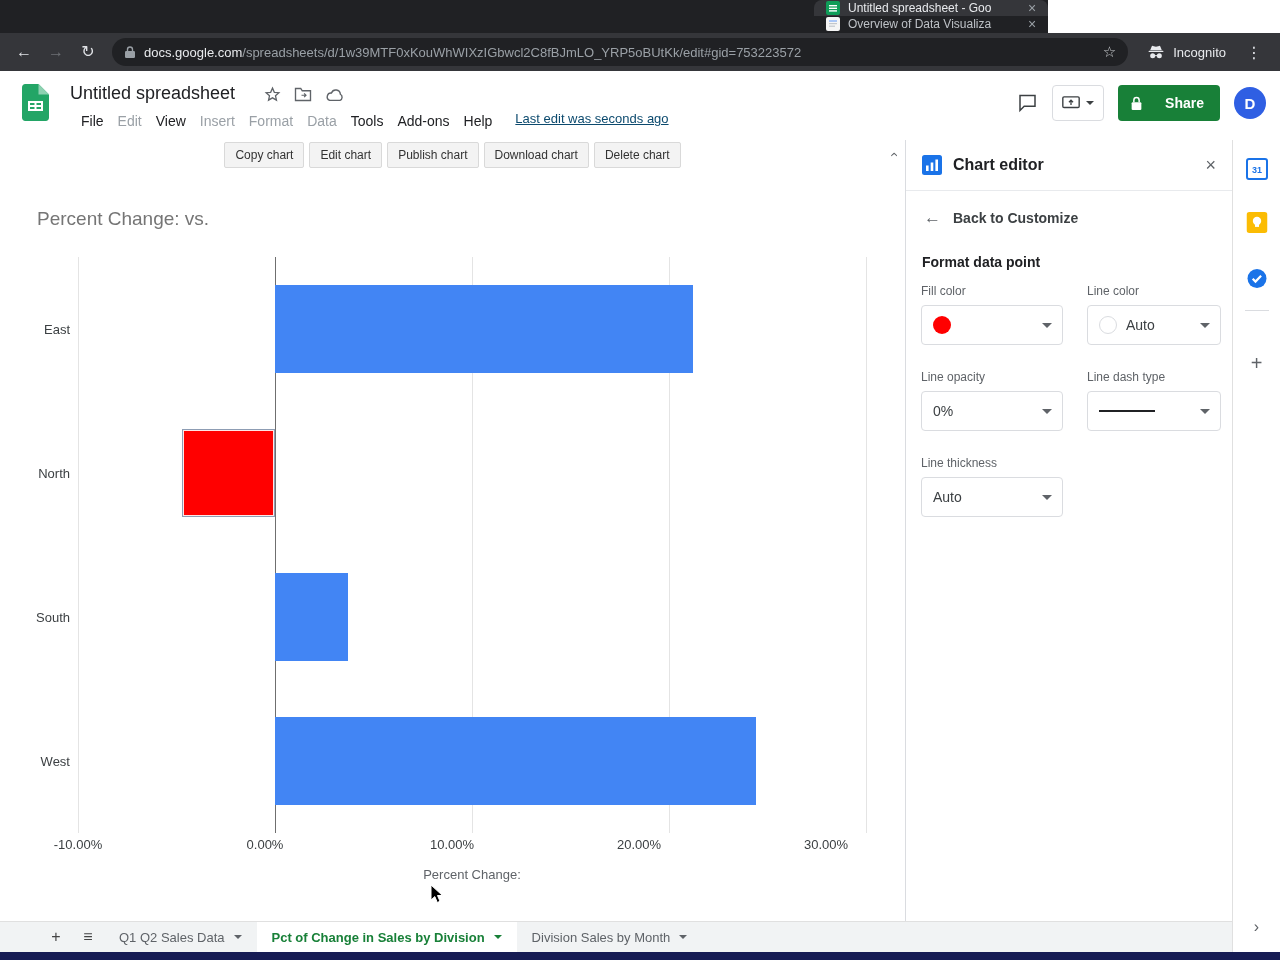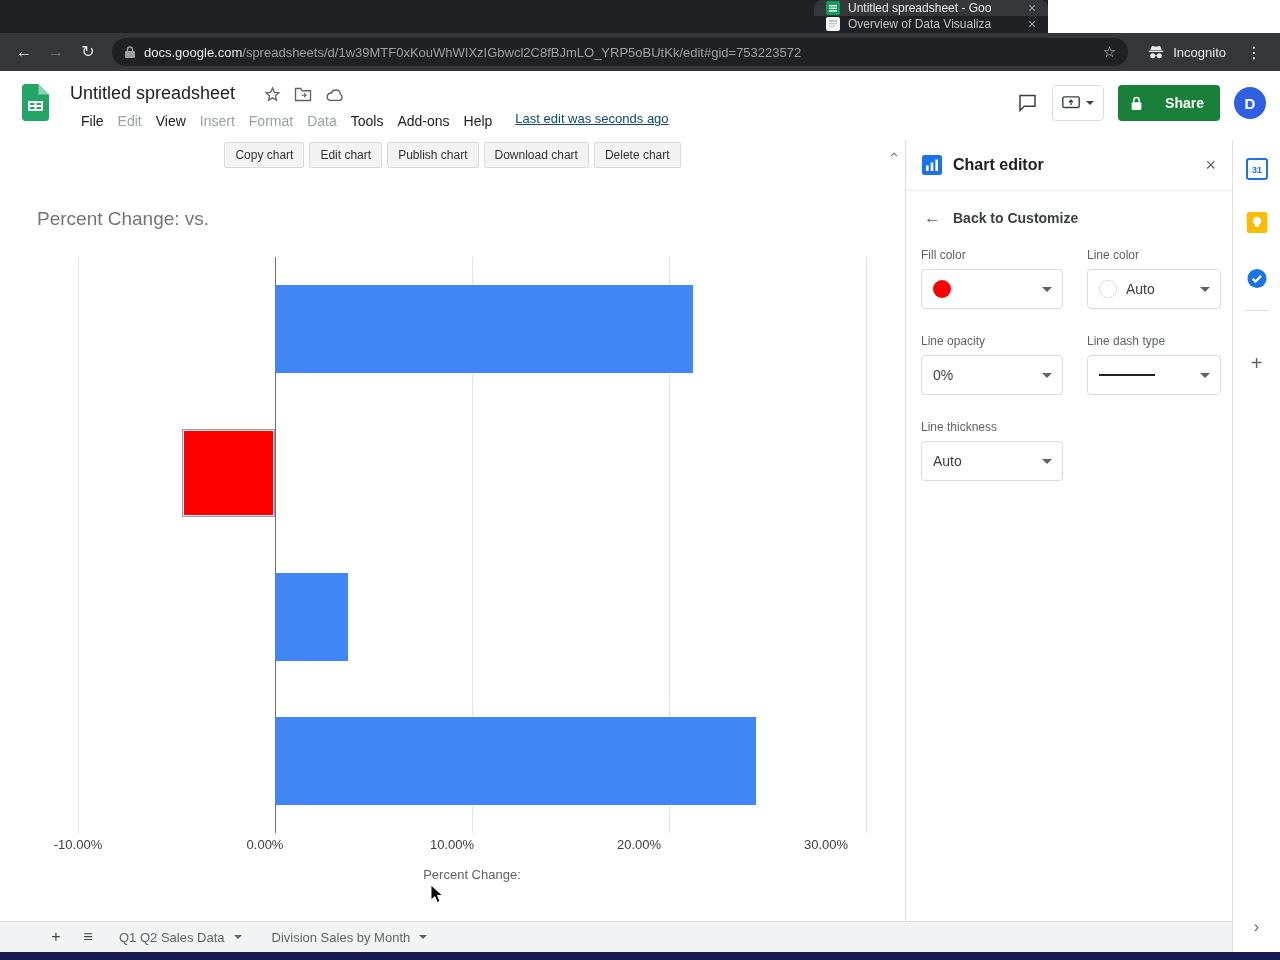--- a/index.html
+++ b/index.html
@@ -268,6 +268,7 @@
       <span class="ce-back-arrow">←</span>
       <span class="ce-back-label">Back to Customize</span>
     </div>
+    <div class="ce-section">Format data point</div>
     <div class="ce-fields">
       <div class="ce-field">
         <div class="ce-label">Fill color</div>

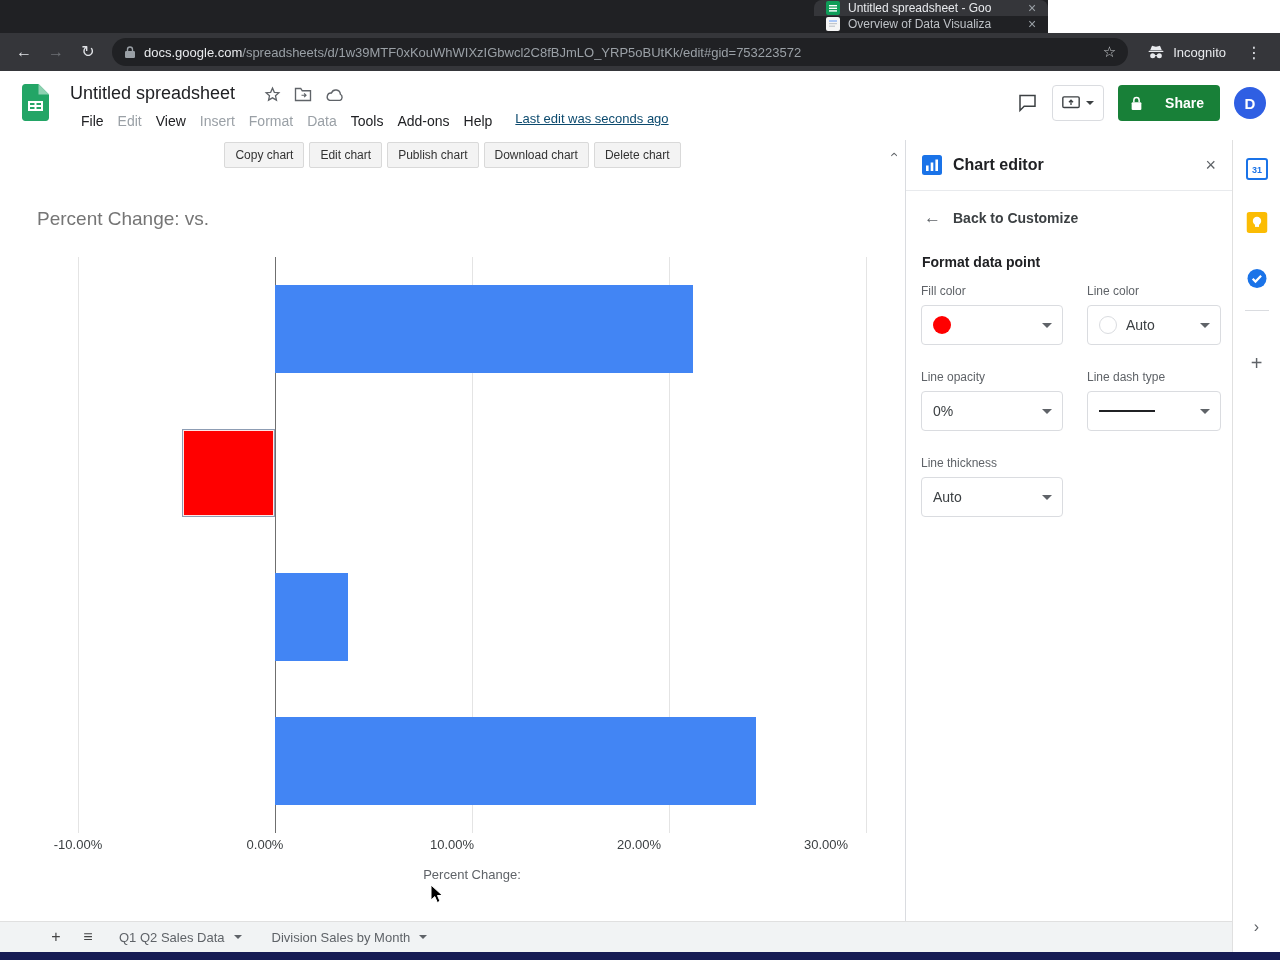--- a/index.html
+++ b/index.html
@@ -228,6 +228,12 @@
 
   <div class="chart-region">
     <div class="chart-title">Percent Change: vs.</div>
+    <div class="y-labels">
+        <div class="y-label" style="top: 12.5%;">East</div>
+        <div class="y-label" style="top: 37.5%;">North</div>
+        <div class="y-label" style="top: 62.5%;">South</div>
+        <div class="y-label" style="top: 87.5%;">West</div>
+      </div>
     <div class="chart-plot">
         <div class="gridline" style="left: 0%;"></div>
         <div class="gridline zero" style="left: 25%;"></div>

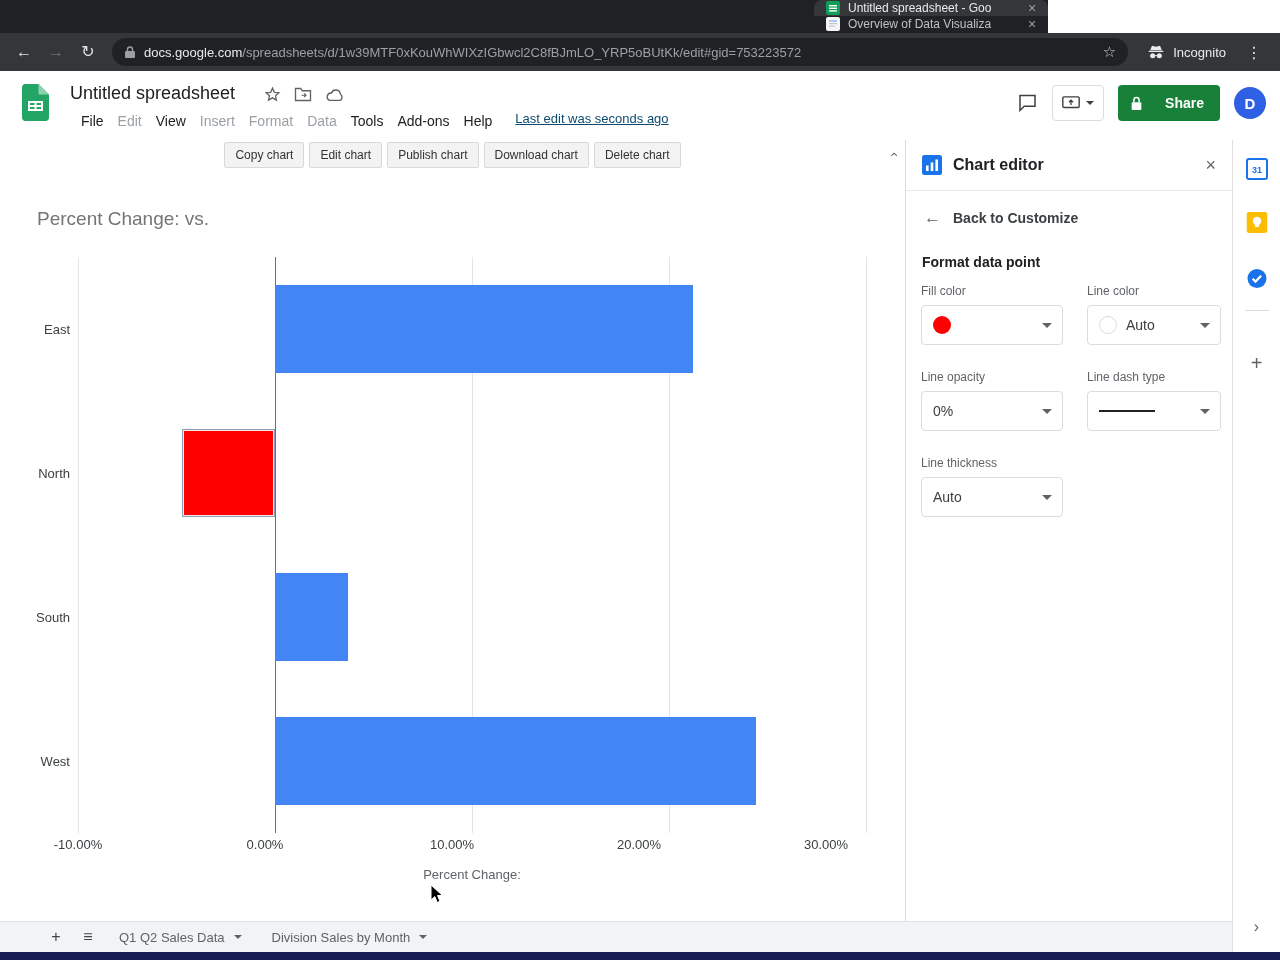--- a/index.html
+++ b/index.html
@@ -341,6 +341,10 @@
       <span>Q1 Q2 Sales Data</span>
       <span class="tab-caret"></span>
     </div>
+    <div class="sheet-tab active" style="color: rgb(24, 128, 56);">
+      <span>Pct of Change in Sales by Division</span>
+      <span class="tab-caret"></span>
+    </div>
     <div class="sheet-tab">
       <span>Division Sales by Month</span>
       <span class="tab-caret"></span>

